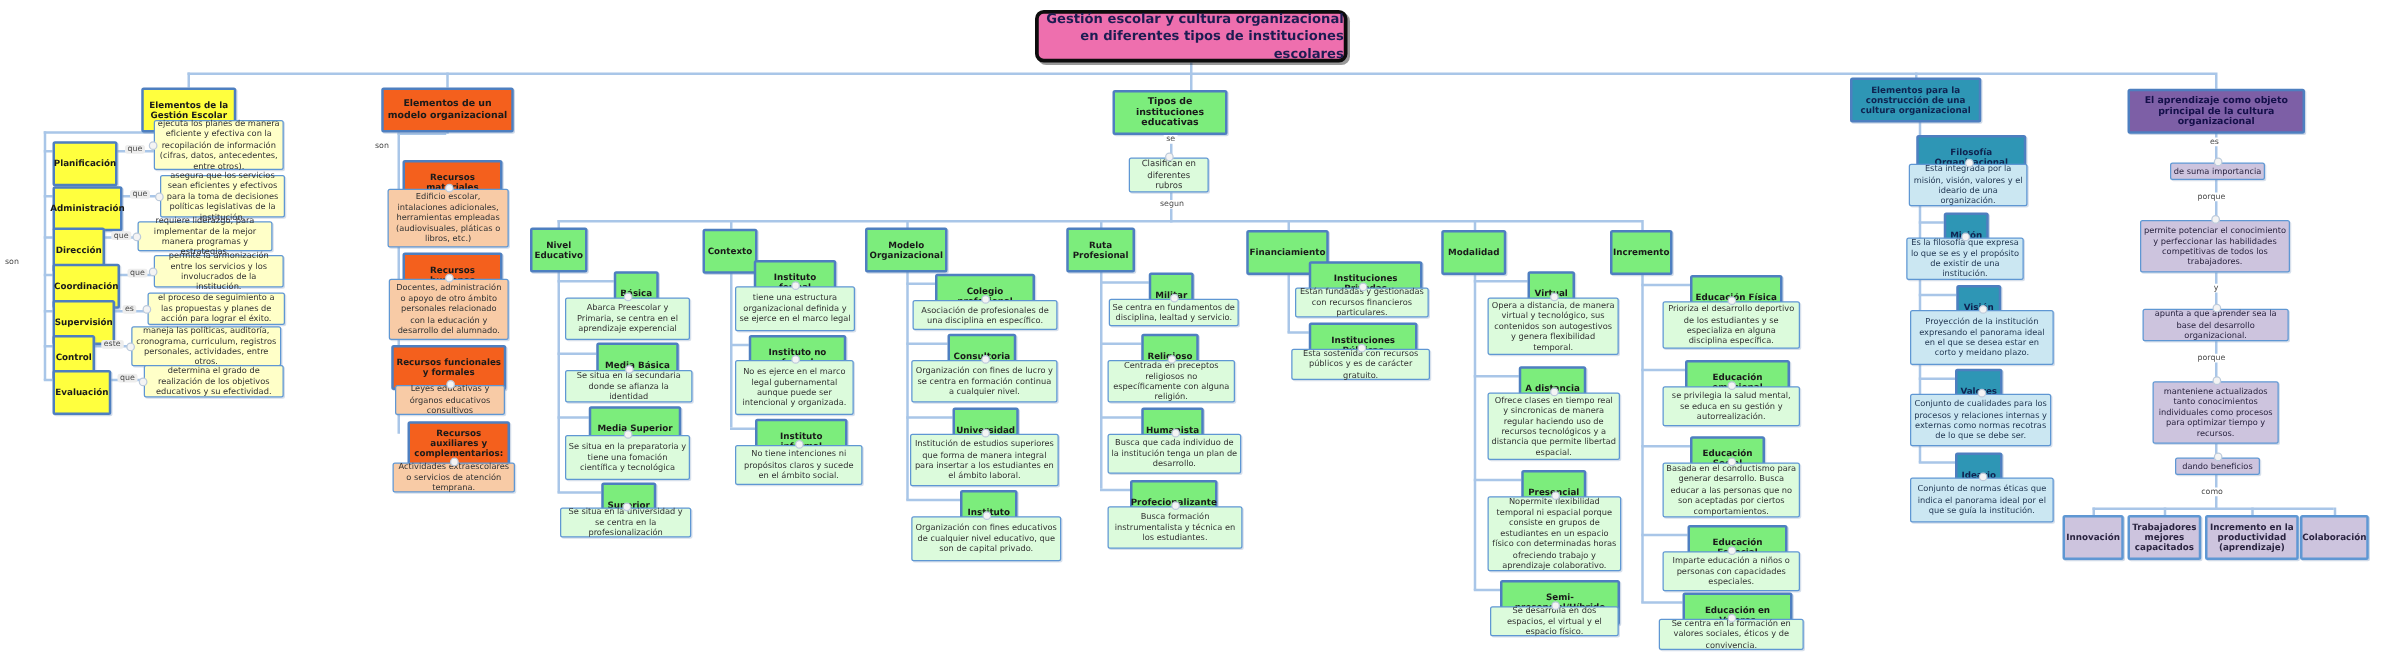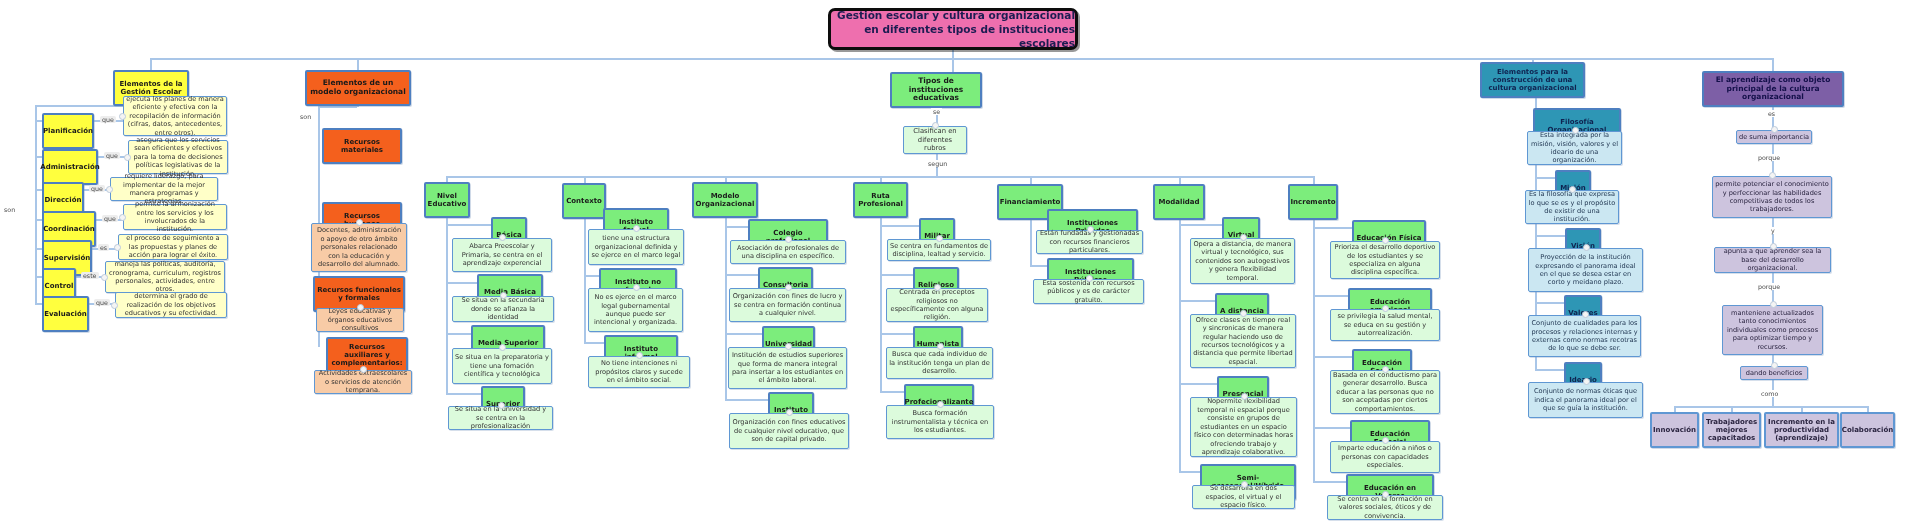--- a/index.html
+++ b/index.html
@@ -96,6 +96,7 @@
   <span class="rel" style="left:298px;top:113px">son</span>
 
   <div class="bx node orange" style="left:322px;top:128px;width:80px;height:16px">Recursos materiales</div>
+  <div class="bx desc peach" style="left:310px;top:151px;width:97px;height:47px">Edificio escolar, intalaciones adicionales, herramientas empleadas (audiovisuales, pláticas o libros, etc.)</div>
   <div class="bx node orange" style="left:322px;top:202px;width:80px;height:15px">Recursos humanos</div>
   <div class="bx desc peach" style="left:311px;top:223px;width:96px;height:49px">Docentes, administración o apoyo de otro ámbito personales relacionado con la educación y desarrollo del alumnado.</div>
   <div class="bx node orange" style="left:313px;top:276px;width:92px;height:26px">Recursos funcionales y formales</div>

